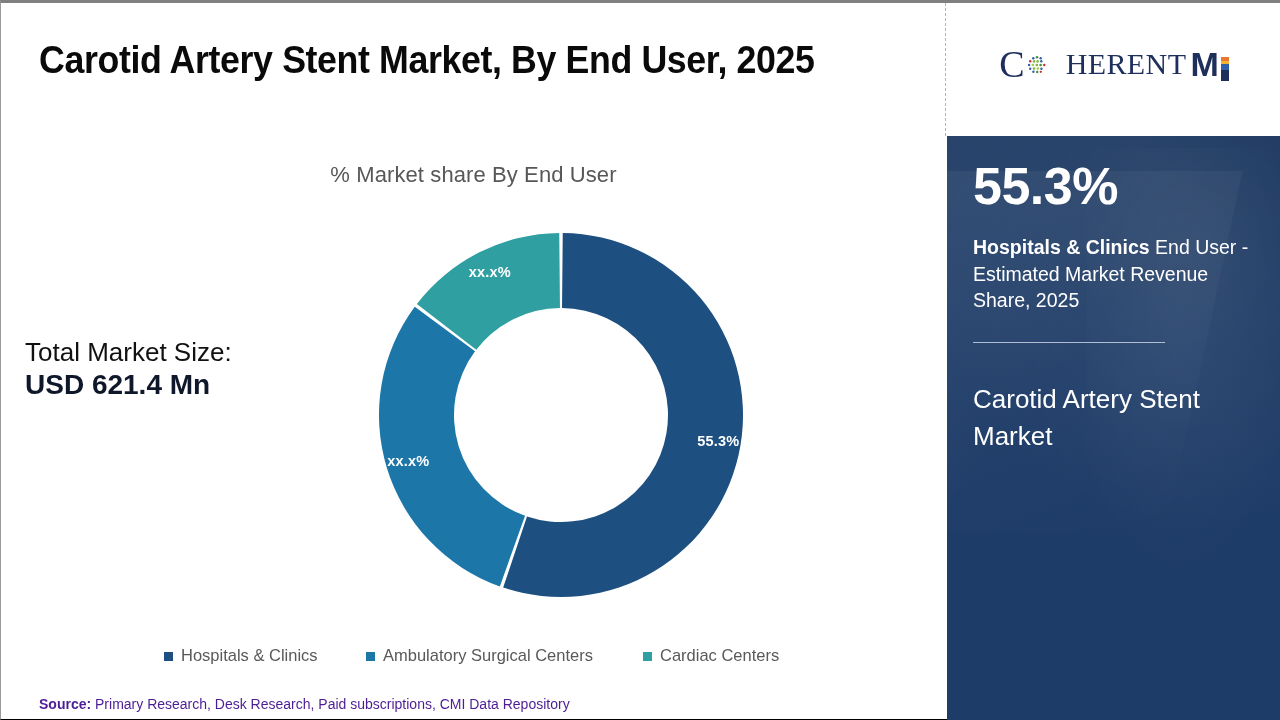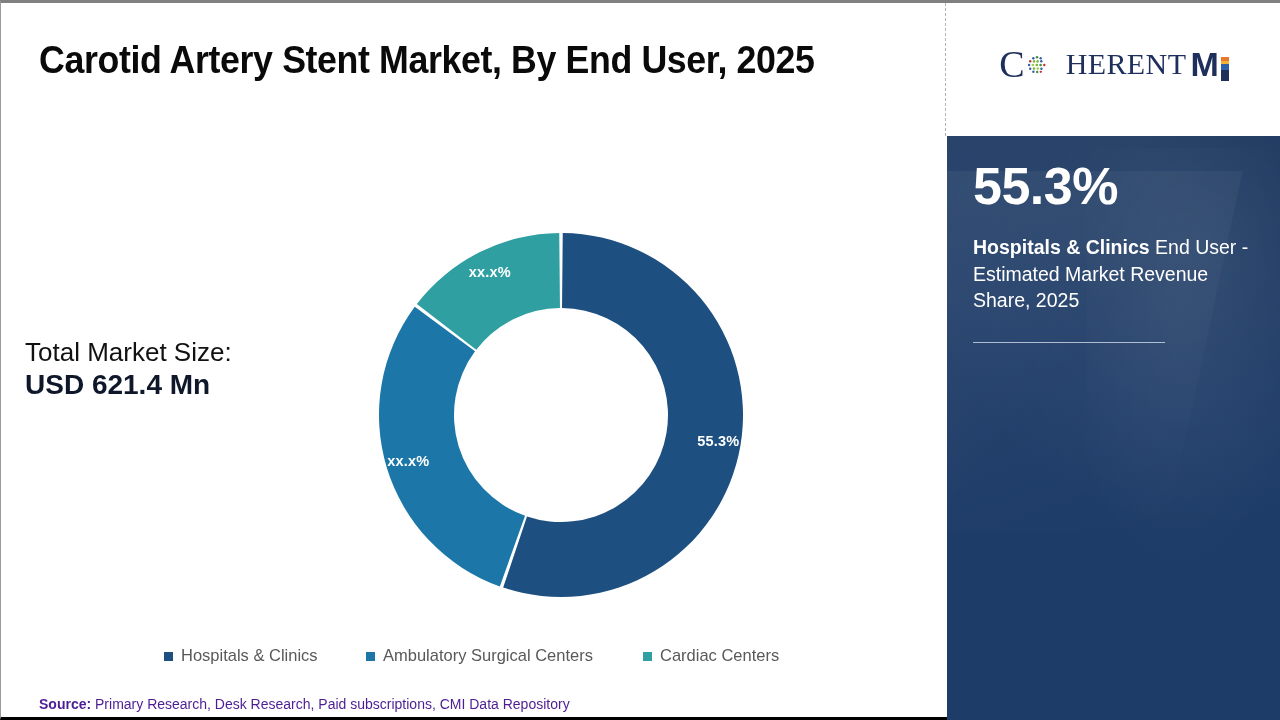--- a/index.html
+++ b/index.html
@@ -19,7 +19,7 @@
     background: #ffffff;
     border-top: 3px solid #808080;
     border-left: 1px solid #9a9a9a;
-    border-bottom: 3px solid #000000;
+    border-bottom: 1px solid #000000;
     padding-left: 20px;
   }
 

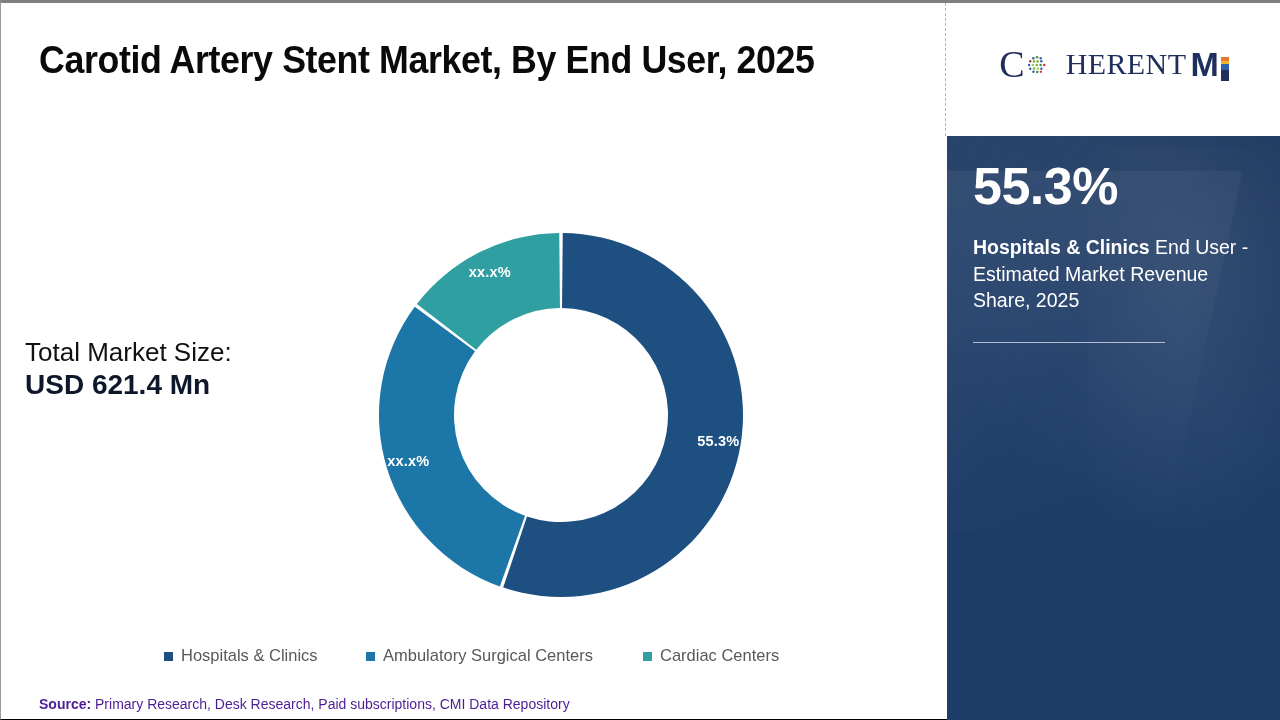--- a/index.html
+++ b/index.html
@@ -304,6 +304,7 @@
 
     <div class="page-title">Carotid Artery Stent Market, By End User, 2025</div>
 
+    <div class="chart-subtitle">% Market share By End User</div>
 
     <div class="market-size-block">
       <div class="market-size-label">Total Market Size:</div>

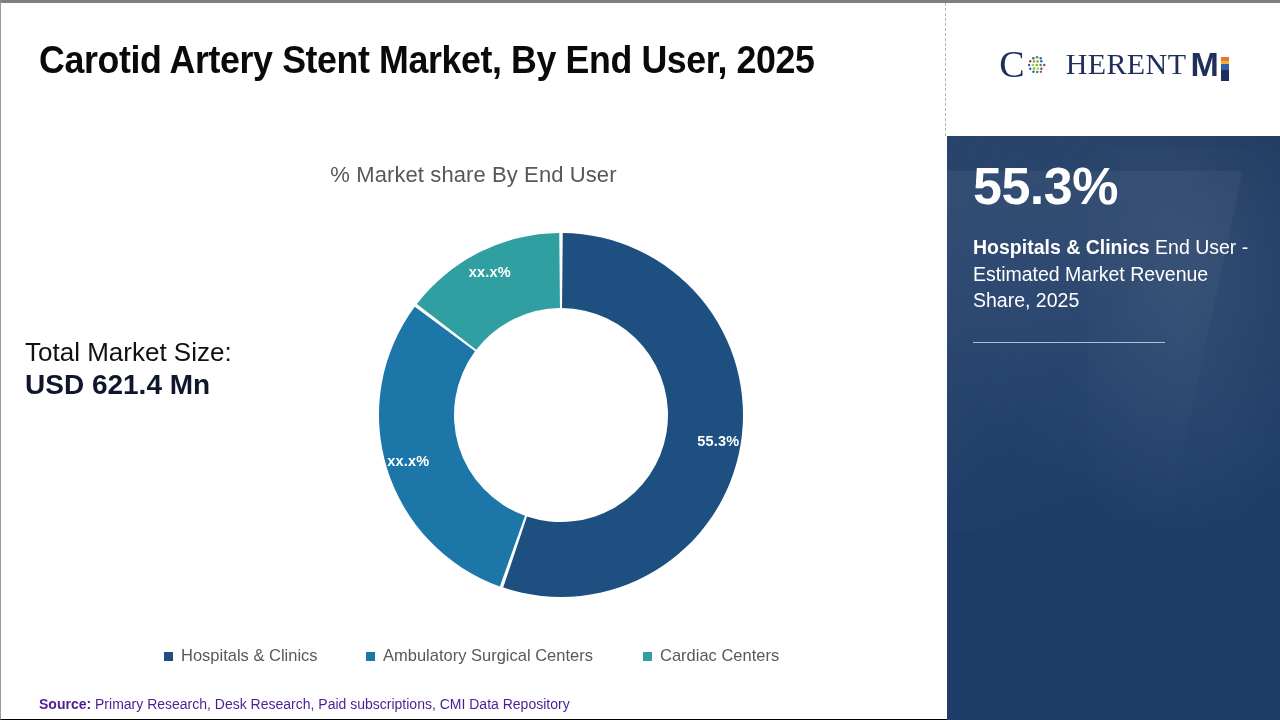--- a/index.html
+++ b/index.html
@@ -393,6 +393,7 @@
           <b>Hospitals &amp; Clinics</b><span> End User - Estimated Market Revenue Share, 2025</span>
         </div>
         <div class="panel-rule"></div>
+        <div class="panel-market">Carotid Artery Stent Market</div>
       </div>
     </div>
   </div>

